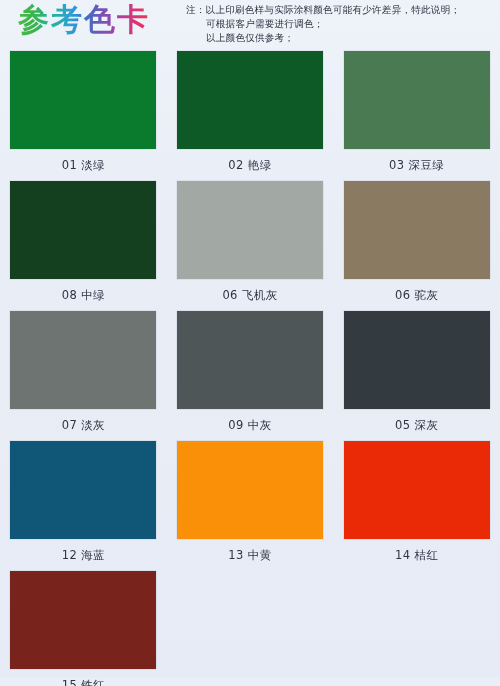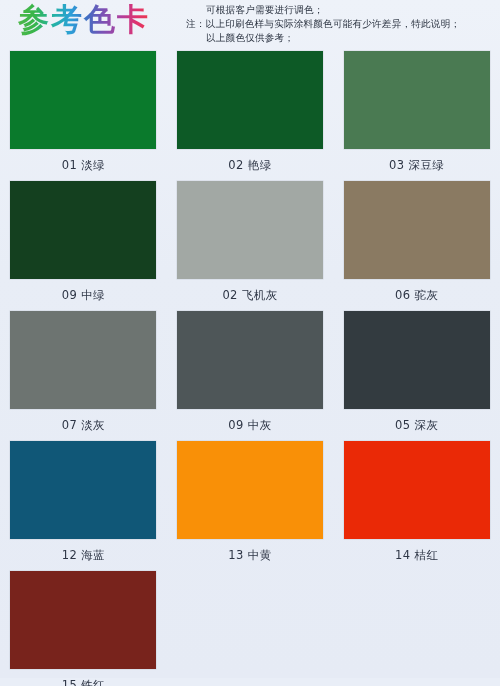--- a/index.html
+++ b/index.html
@@ -121,8 +121,8 @@
     <div id="brand-title">参考色卡</div>
 
     <div id="note-block">
+      <div class="note-line">注：以上印刷色样与实际涂料颜色可能有少许差异，特此说明；</div>
       <div class="note-line indent">可根据客户需要进行调色；</div>
-      <div class="note-line">注：以上印刷色样与实际涂料颜色可能有少许差异，特此说明；</div>
       <div class="note-line indent">以上颜色仅供参考；</div>
     </div>
   </div>

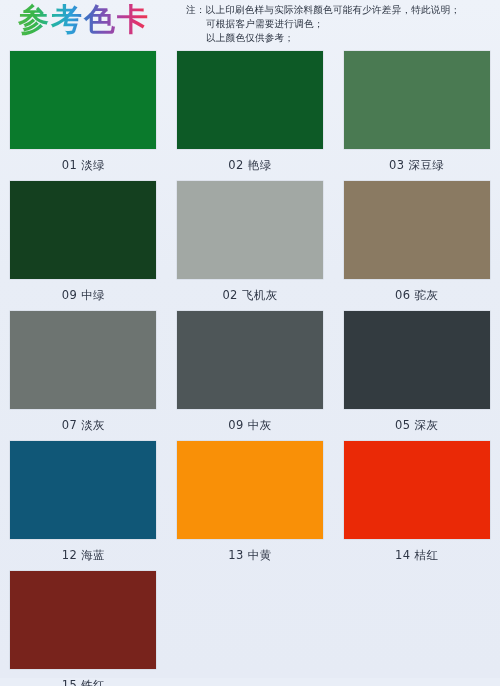--- a/index.html
+++ b/index.html
@@ -142,7 +142,7 @@
       </div>
       <div class="swatch-cell">
         <div class="swatch-chip" style="background: rgb(20, 64, 31);"></div>
-        <div class="swatch-label">09 中绿</div>
+        <div class="swatch-label">08 中绿</div>
       </div>
       <div class="swatch-cell">
         <div class="swatch-chip" style="background: rgb(162, 168, 164);"></div>

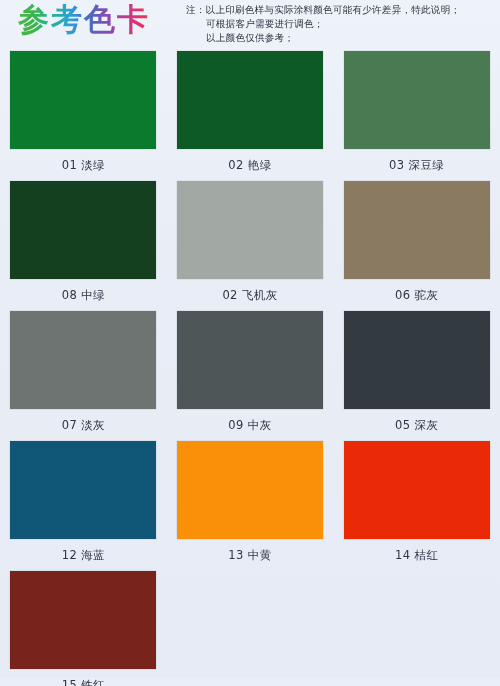--- a/index.html
+++ b/index.html
@@ -146,7 +146,7 @@
       </div>
       <div class="swatch-cell">
         <div class="swatch-chip" style="background: rgb(162, 168, 164);"></div>
-        <div class="swatch-label">02 飞机灰</div>
+        <div class="swatch-label">06 飞机灰</div>
       </div>
       <div class="swatch-cell">
         <div class="swatch-chip" style="background: rgb(138, 122, 98);"></div>

